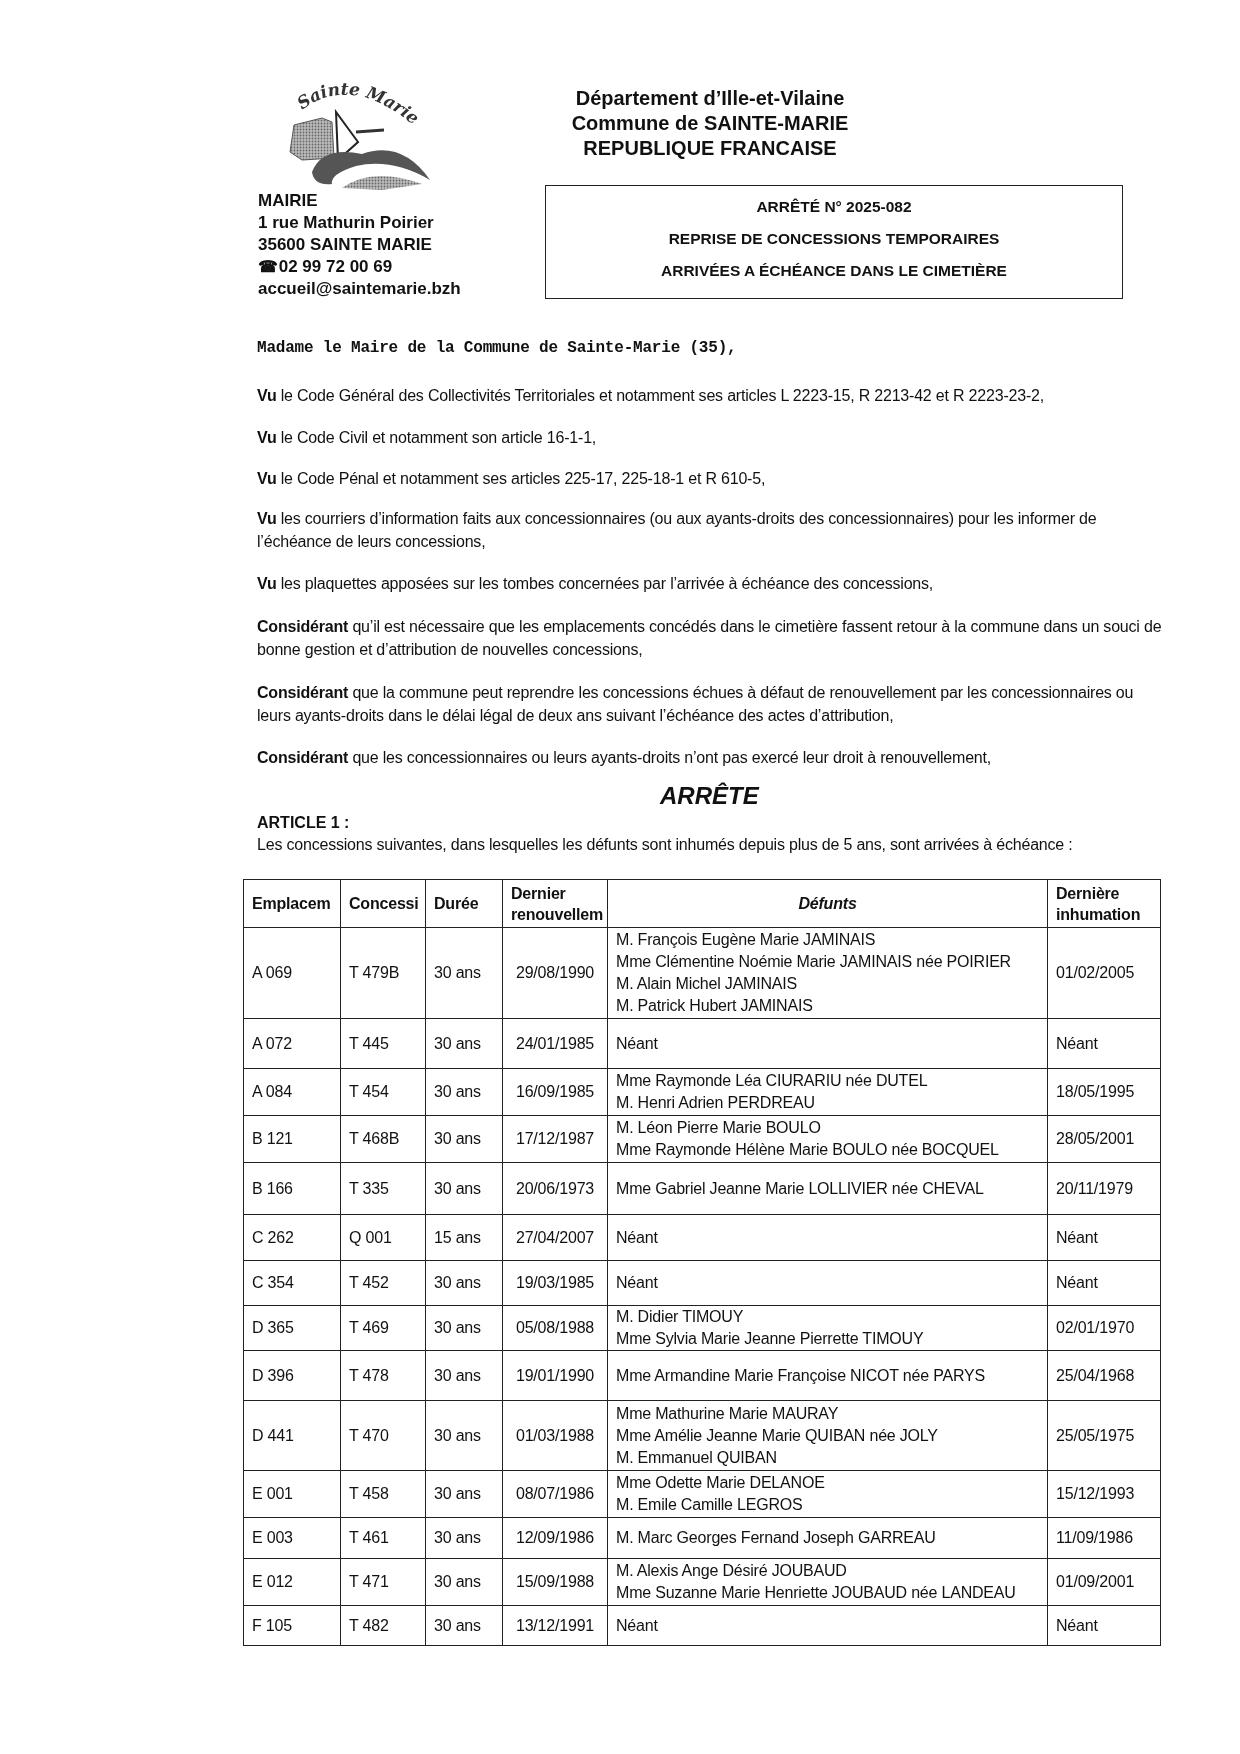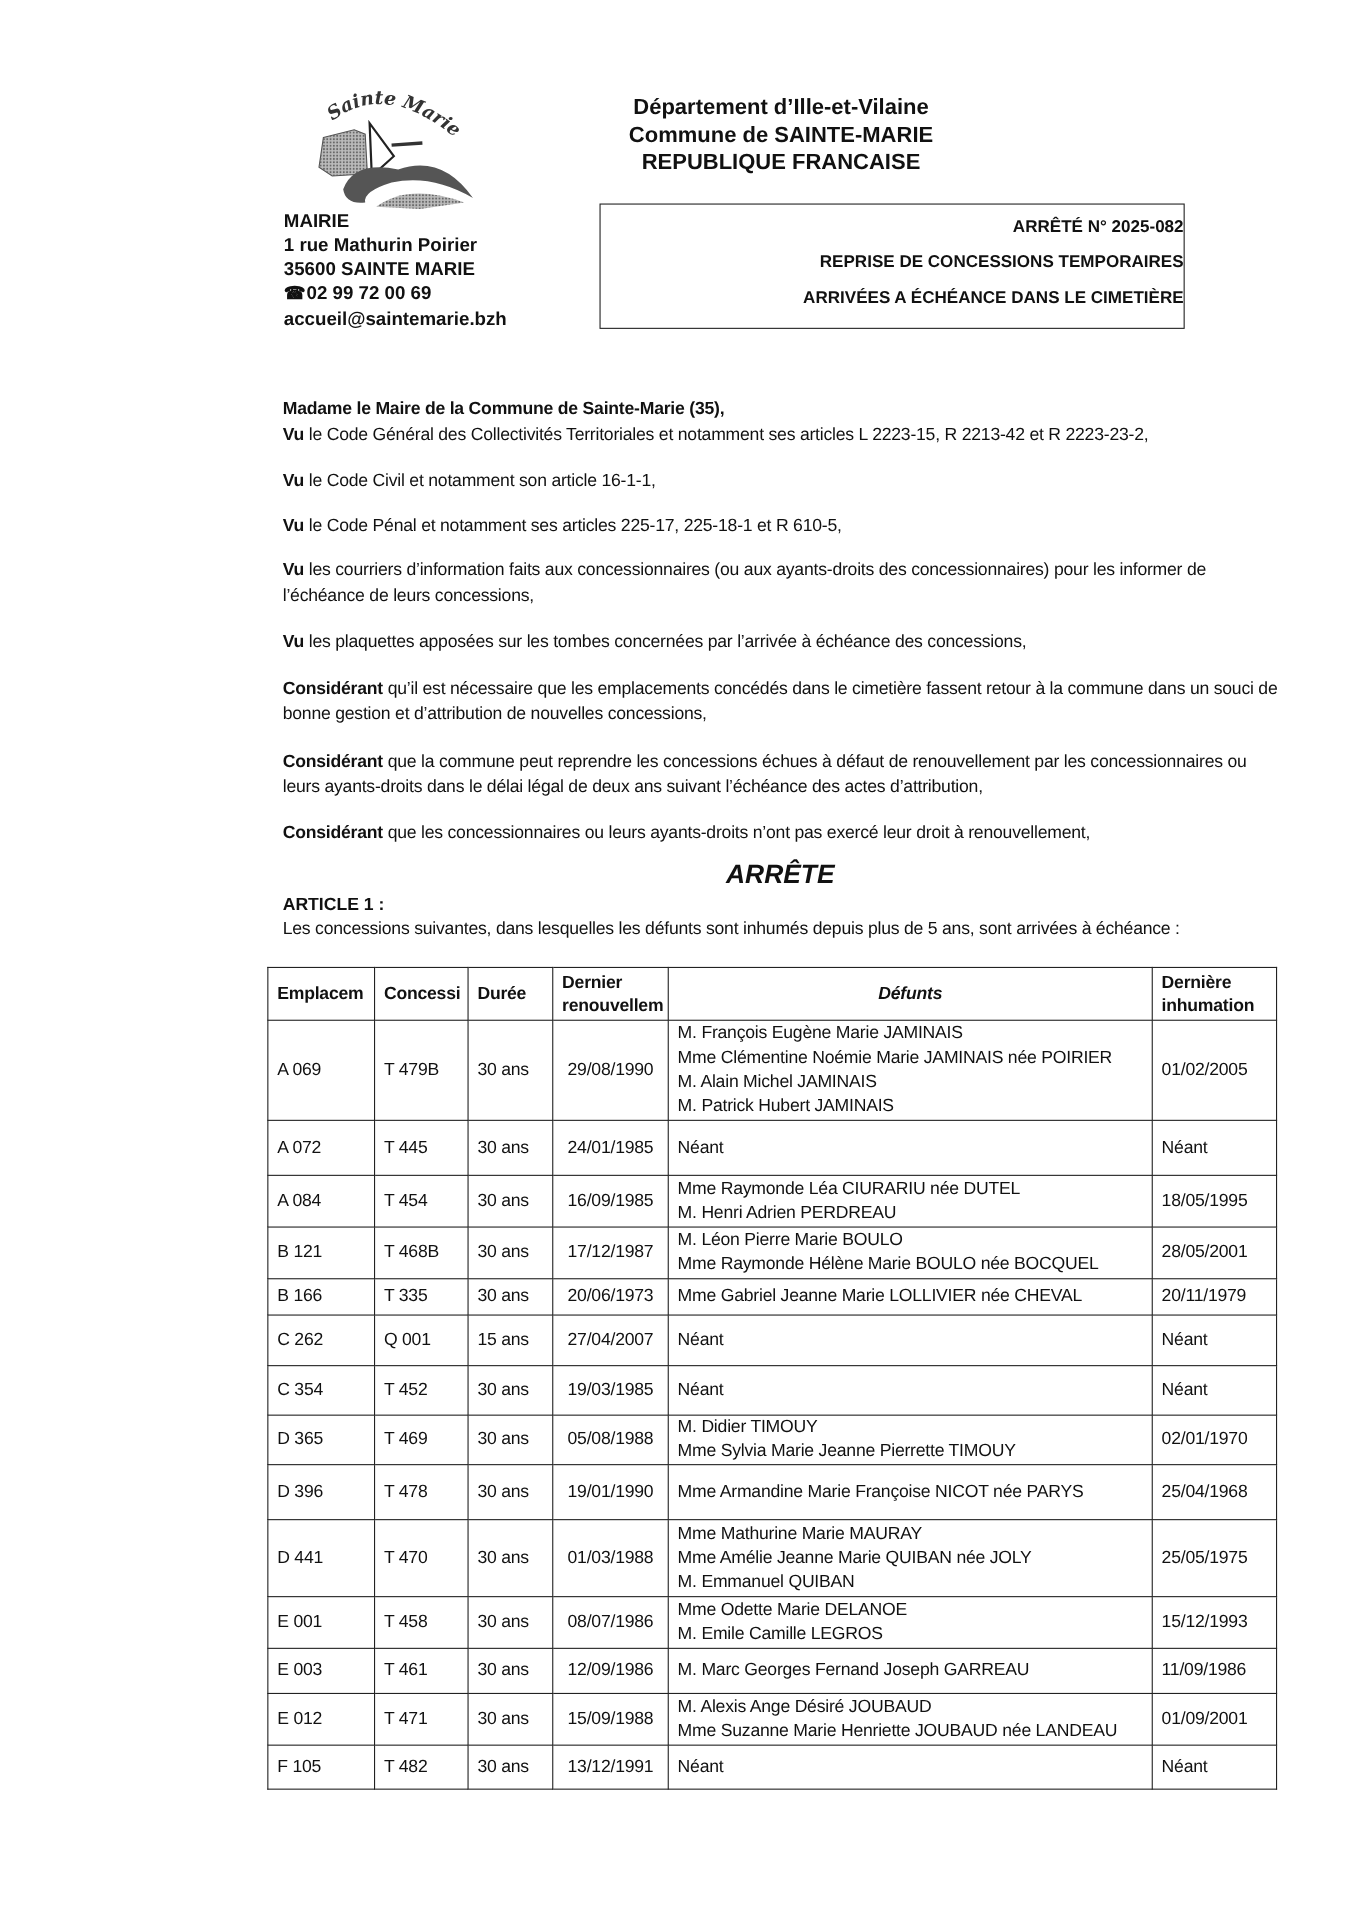--- a/index.html
+++ b/index.html
@@ -17,8 +17,8 @@
   
   #dept { left: 540px; top: 86px; width: 340px; text-align: center; font-size: 20px; font-weight: bold; line-height: 25px; }
   #arrete-box {
-    left: 545px; top: 185px; width: 532px; height: 114px;
-    border: 1.5px solid #222; box-sizing: border-box; text-align: right;
+    left: 545px; top: 185px; width: 578px; height: 114px;
+    border: 1.5px solid #222; box-sizing: border-box; text-align: center;
     font-size: 15.5px; font-weight: bold;
   }
   #arrete-box div { position: absolute; left: 0; right: 0; }

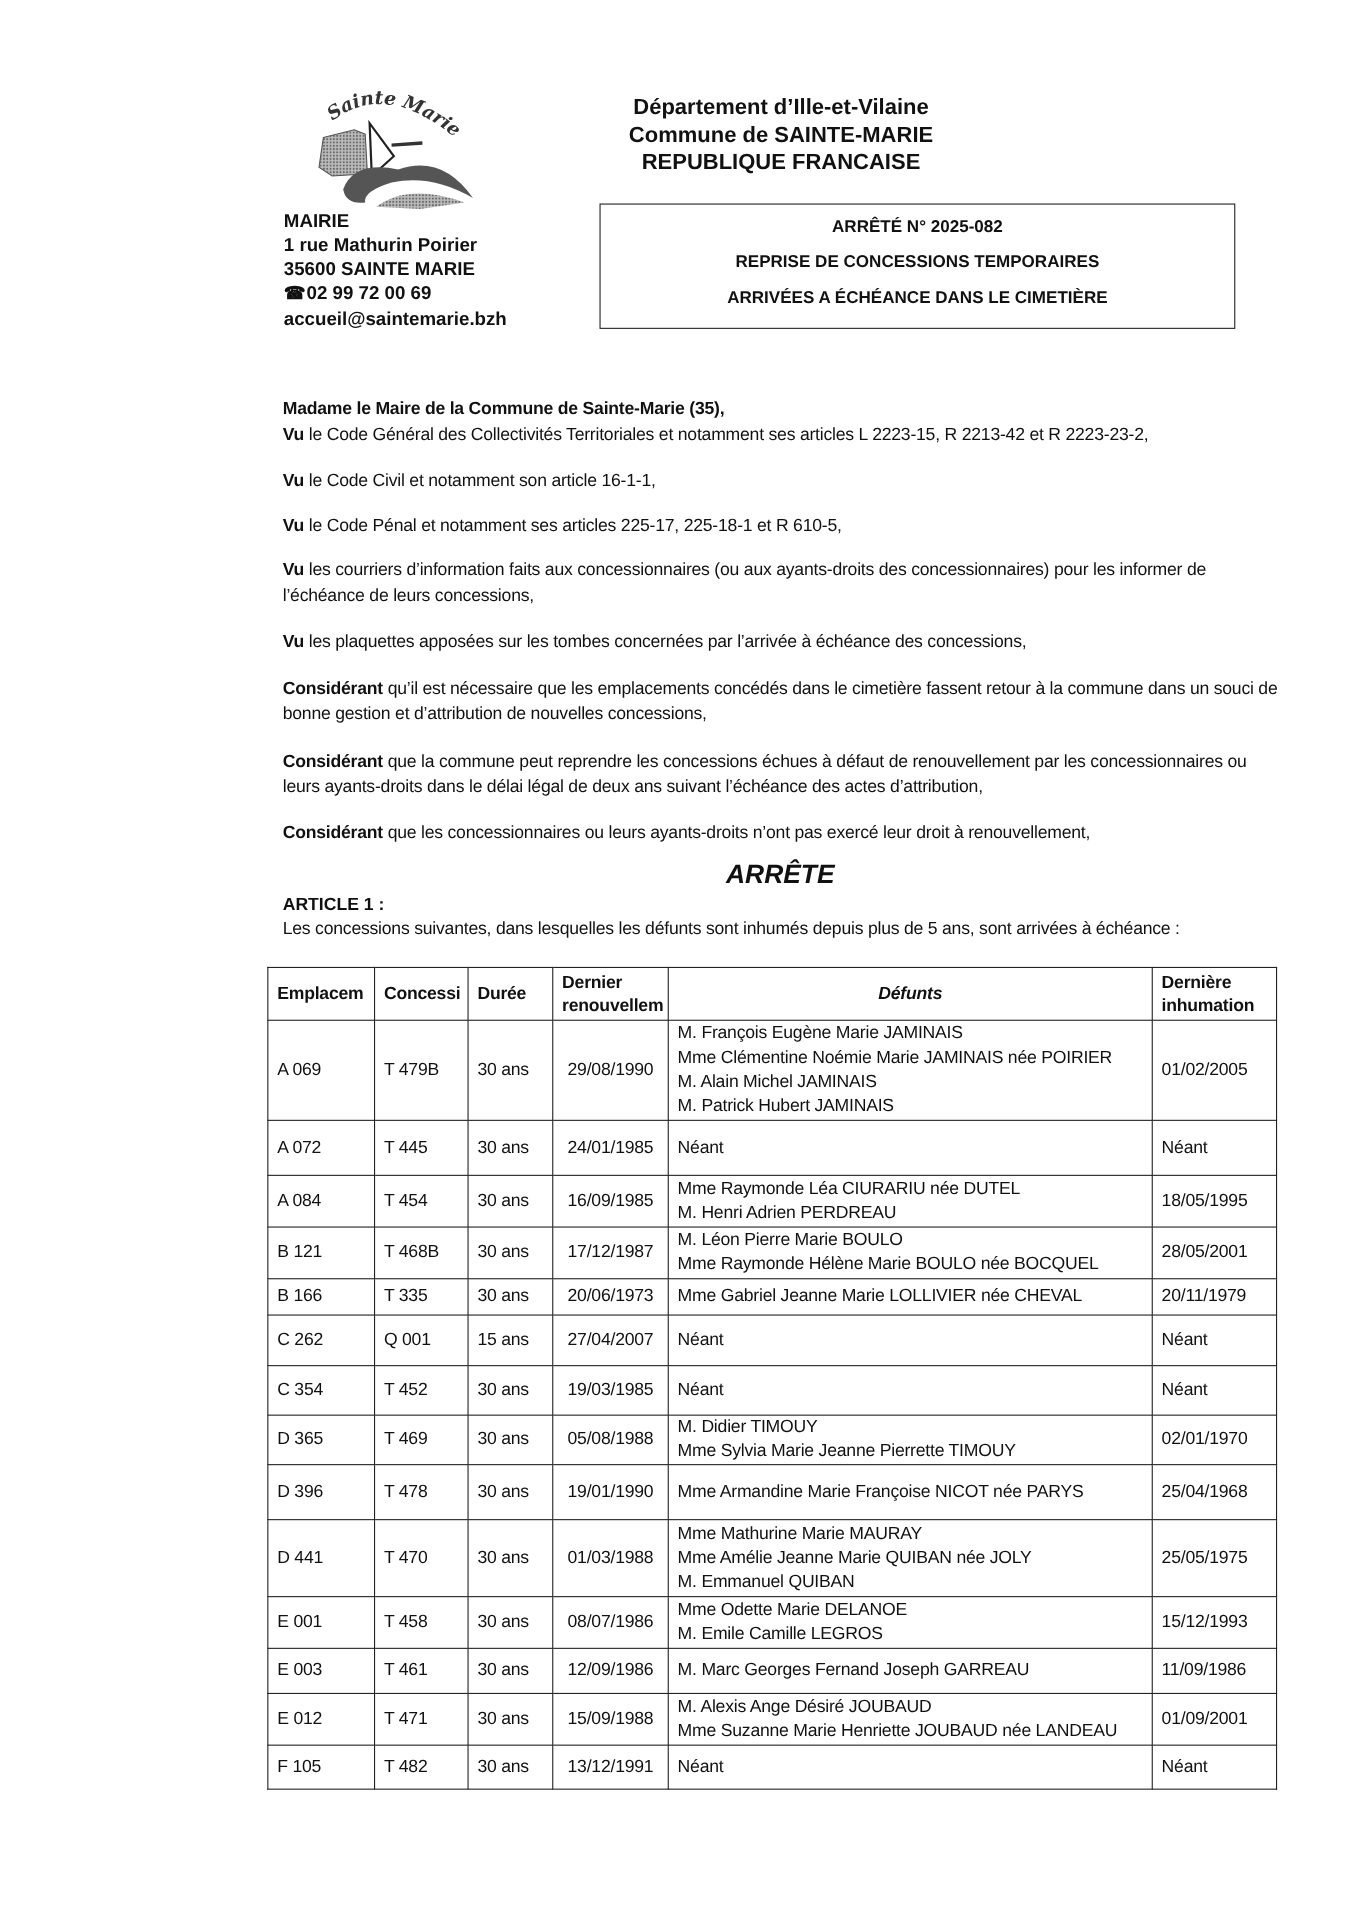--- a/index.html
+++ b/index.html
@@ -85,7 +85,7 @@
   <div style="top:76px;">ARRIVÉES A ÉCHÉANCE DANS LE CIMETIÈRE</div>
 </div>
 
-<div class="abs para" style="top:360px; font-weight:bold;">Madame le Maire de la Commune de Sainte-Marie (35),</div>
+<div class="abs para" style="top:337px; font-weight:bold;font-family:Liberation Mono, monospace;">Madame le Maire de la Commune de Sainte-Marie (35),</div>
 
 <div class="abs para" style="top:384px;"><b>Vu</b><span> le Code Général des Collectivités Territoriales et notamment ses articles L 2223-15, R 2213-42 et R 2223-23-2,</span></div>
 <div class="abs para" style="top:426px;"><b>Vu</b><span> le Code Civil et notamment son article 16-1-1,</span></div>

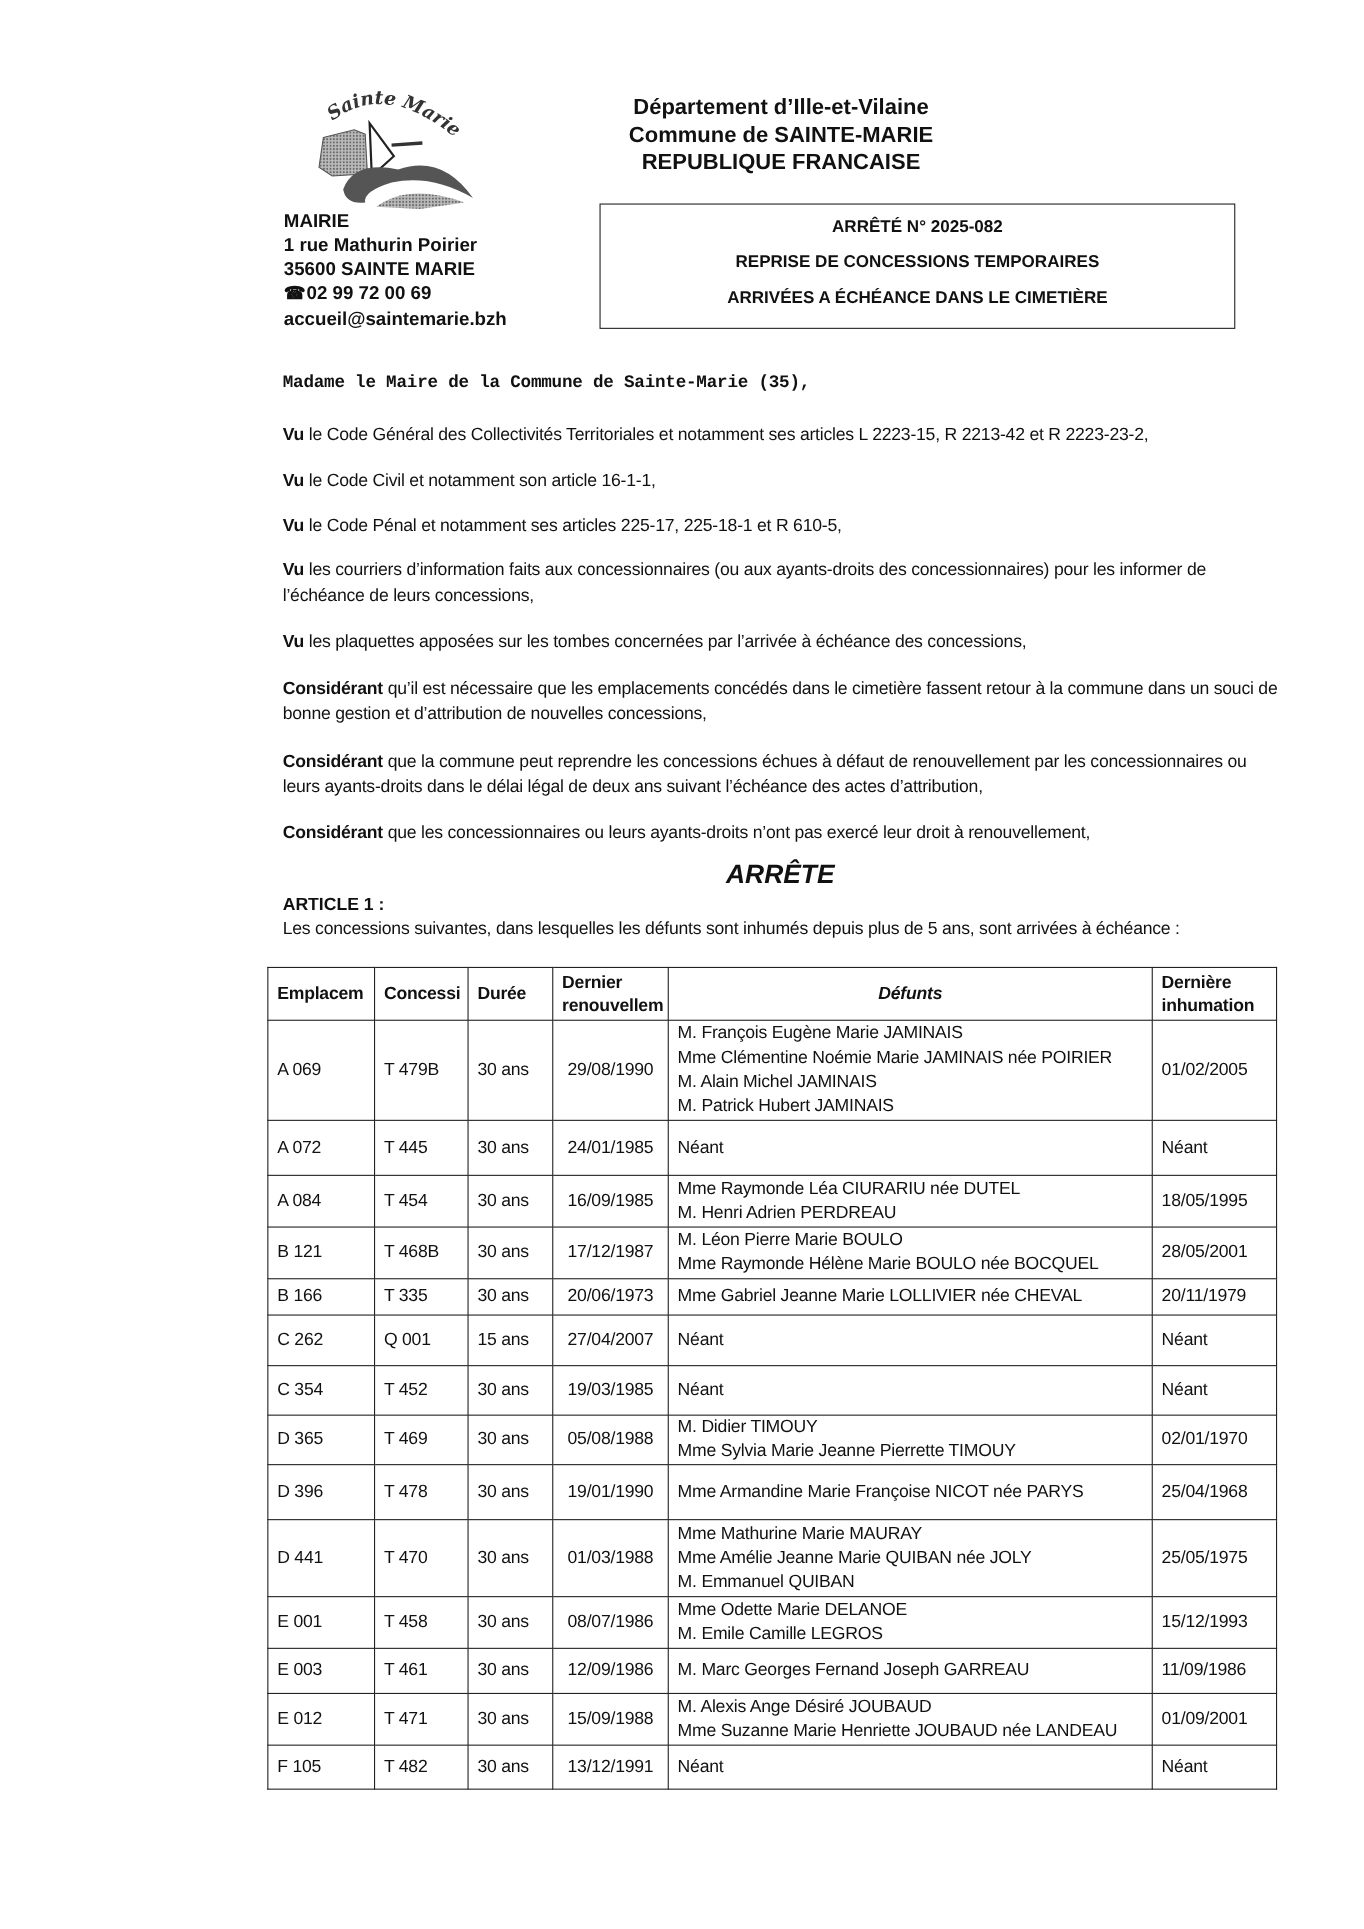--- a/index.html
+++ b/index.html
@@ -172,7 +172,7 @@
         </td>
         <td class="last">28/05/2001</td>
       </tr>
-      <tr style="height: 33px; margin-top: 44px;">
+      <tr style="height: 52px; margin-top: 44px;">
         <td>B 166</td>
         <td>T 335</td>
         <td>30 ans</td>

